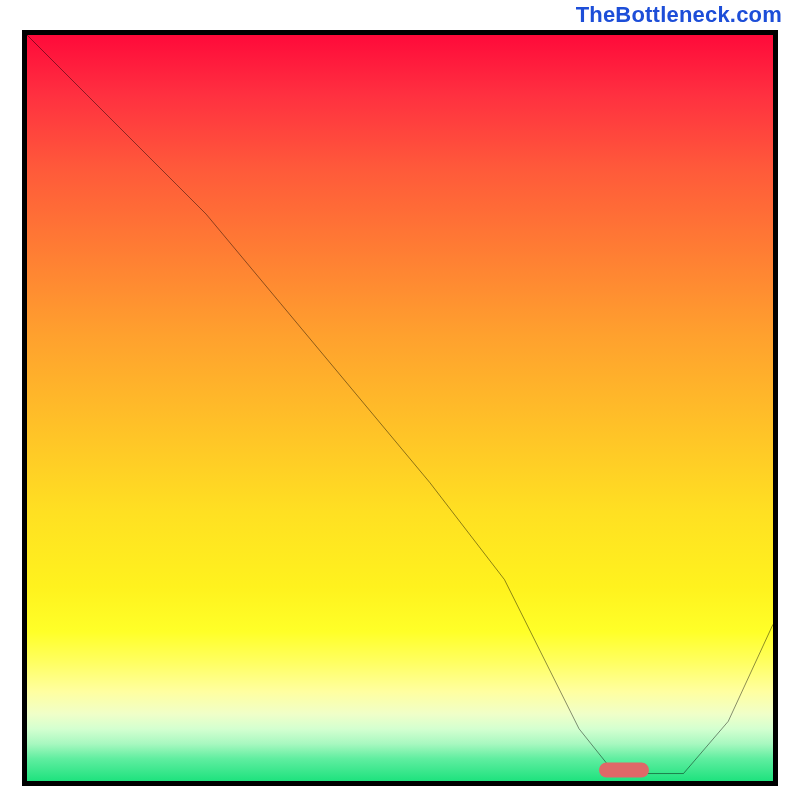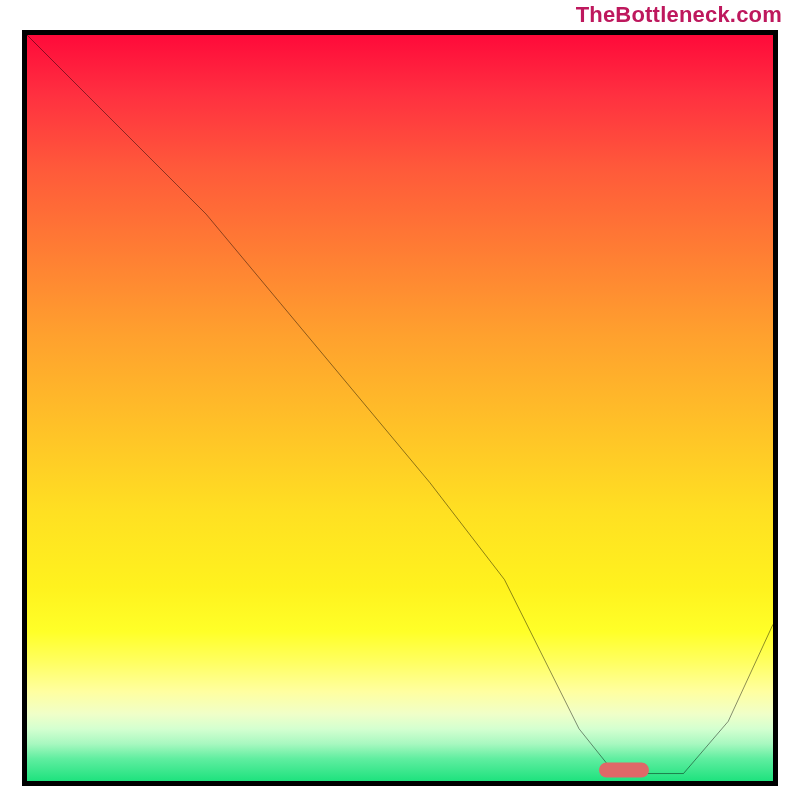--- a/index.html
+++ b/index.html
@@ -21,7 +21,7 @@
     right: 18px;
     font-size: 22px;
     font-weight: 600;
-    color: #be185d;
+    color: #1d4ed8;
     letter-spacing: 0.2px;
   }
   .plot-area {

